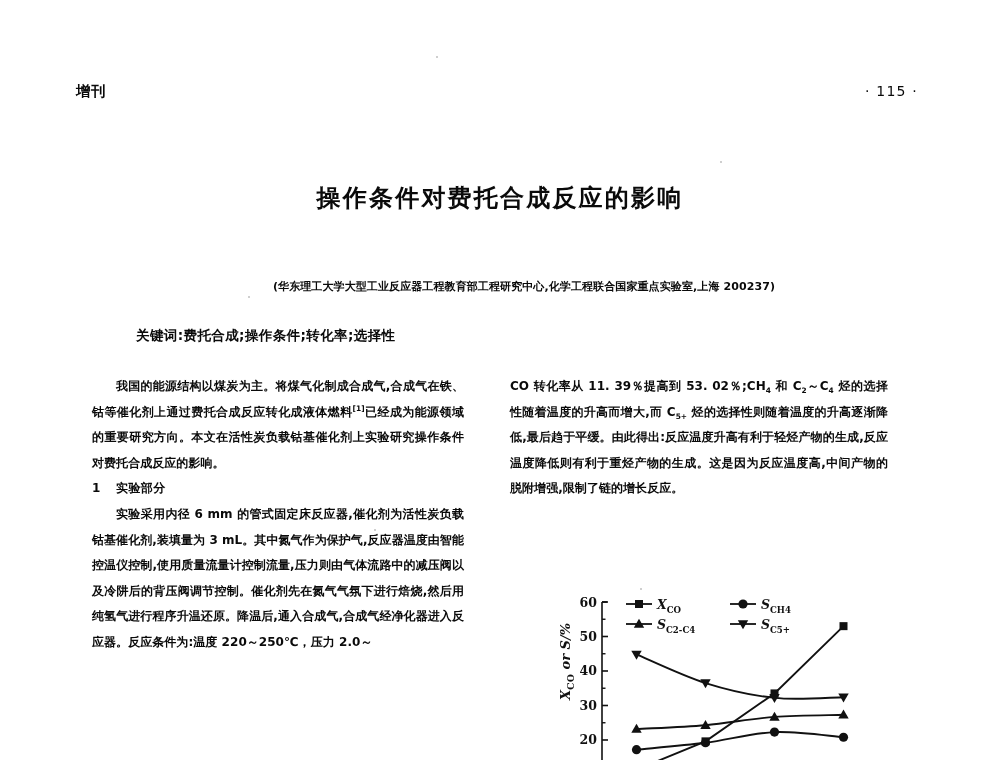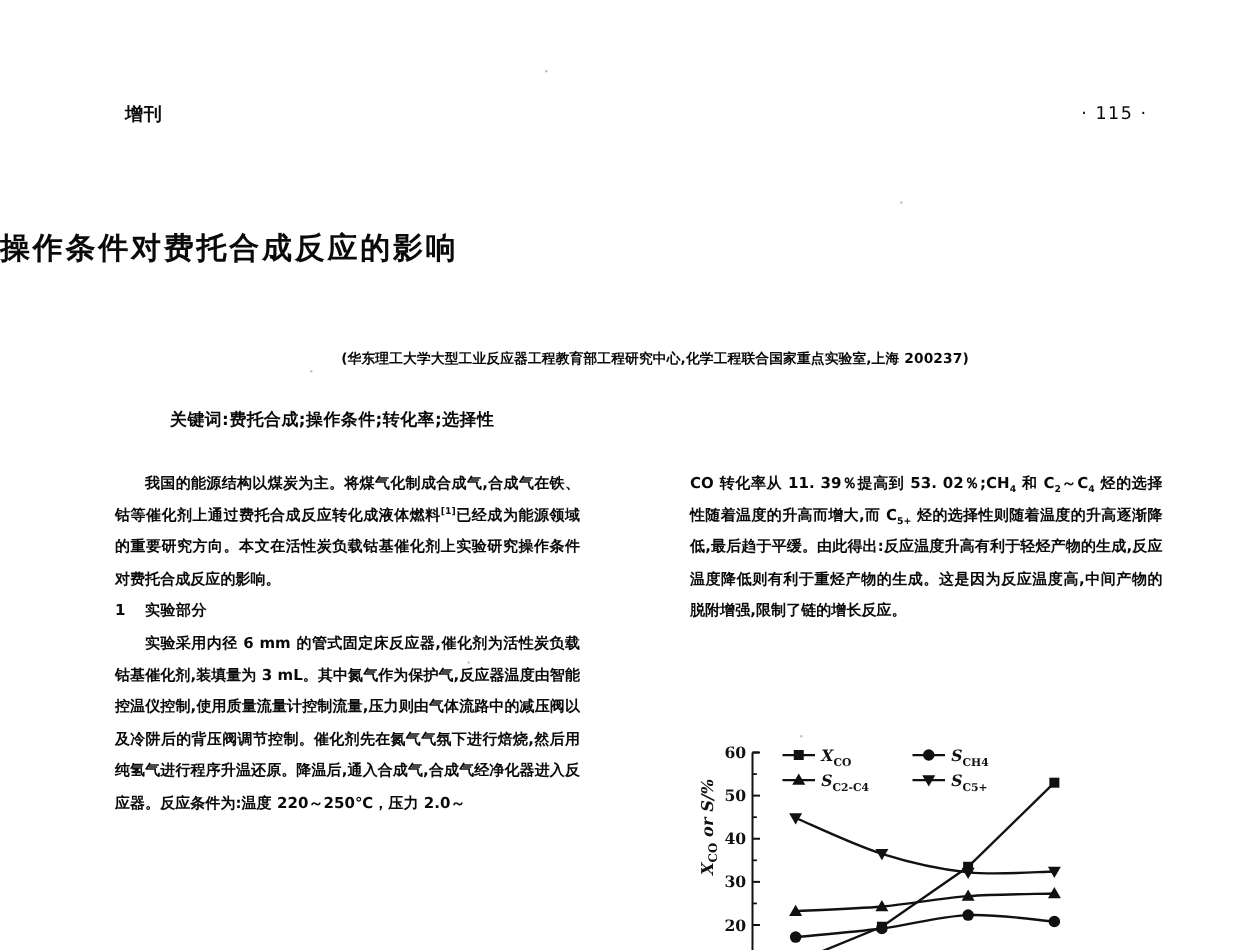--- a/index.html
+++ b/index.html
@@ -15,7 +15,7 @@
 
   
   .runhead{position:absolute;left:0;right:0;top:82px;height:24px;}
-  .rh-left{position:absolute;left:100px;top:0;font-size:14.5px;font-weight:700;letter-spacing:.5px;}
+  .rh-left{position:absolute;left:76px;top:0;font-size:14.5px;font-weight:700;letter-spacing:.5px;}
   .rh-center{position:absolute;left:0;right:0;top:0;text-align:center;font-size:15px;font-weight:700;letter-spacing:9px;text-indent:9px;}
   .rh-right{position:absolute;right:82px;top:1px;font-size:14px;letter-spacing:1.2px;}
 

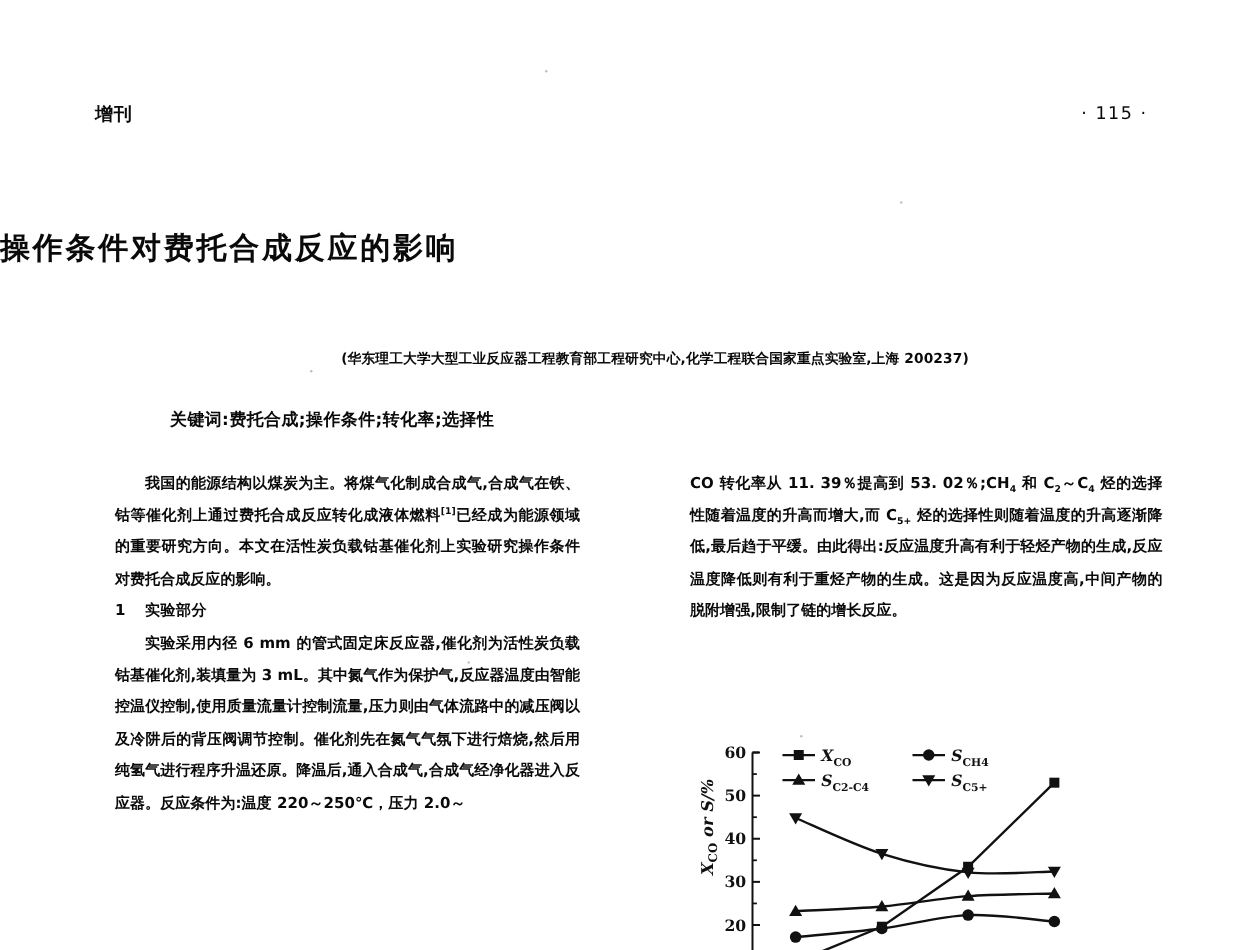--- a/index.html
+++ b/index.html
@@ -20,7 +20,7 @@
   .rh-right{position:absolute;right:82px;top:1px;font-size:14px;letter-spacing:1.2px;}
 
   
-  .title{position:absolute;left:0;right:0;top:182px;
+  .title{position:absolute;left:0;right:0;top:182px;text-align:center;
          font-size:24px;font-weight:700;letter-spacing:2.2px;}
   .authors{position:absolute;left:0;right:0;top:249px;text-align:center;
            font-size:15.5px;font-weight:700;letter-spacing:1.2px;}

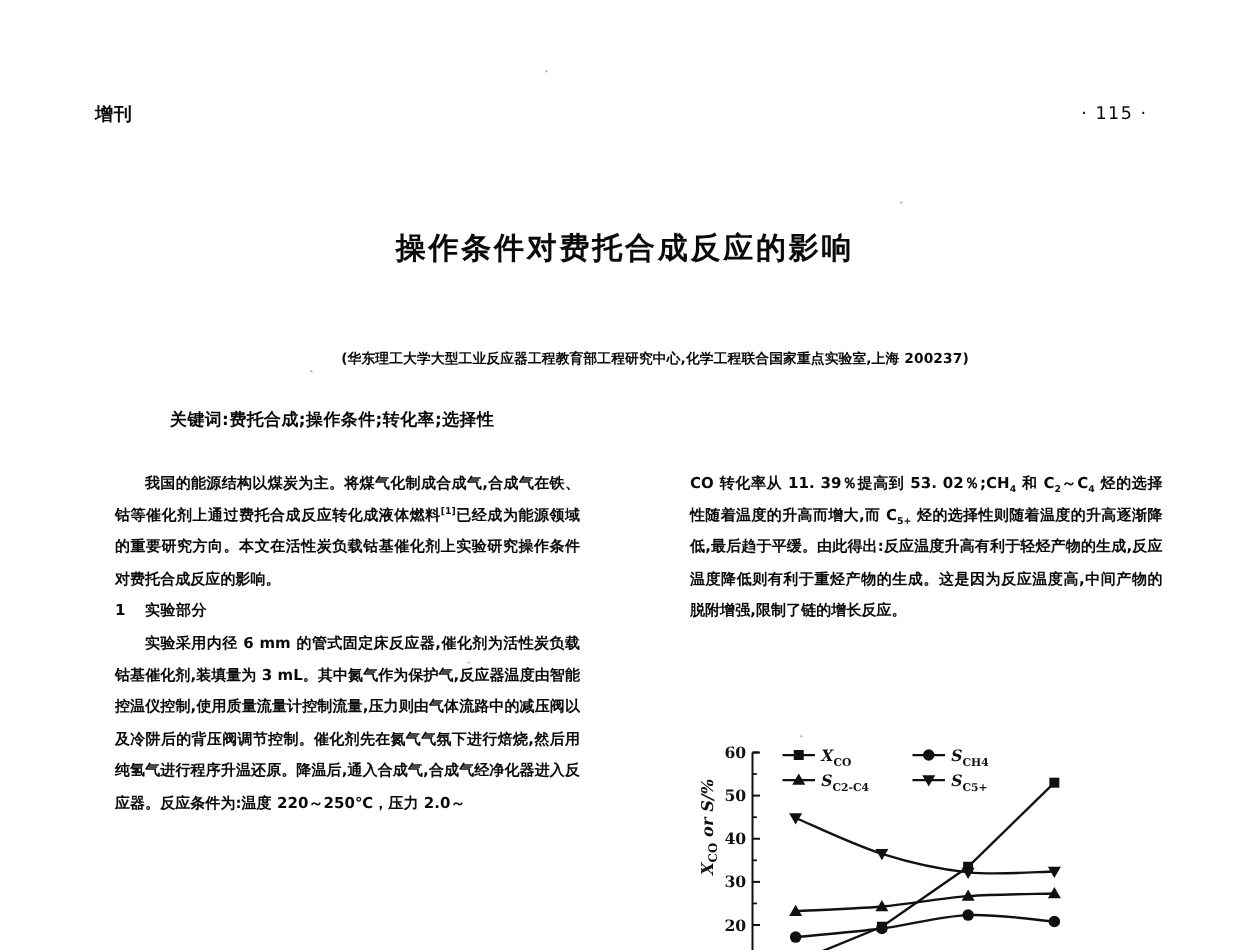--- a/index.html
+++ b/index.html
@@ -41,7 +41,7 @@
   sub{font-size:.62em;vertical-align:sub;line-height:0;font-weight:600;}
 
   
-  .col-right{width:378px;margin-left:42px;}
+  .col-right{width:378px;}
 
   
   .figure{position:absolute;left:556px;top:592px;width:330px;height:168px;overflow:hidden;}

